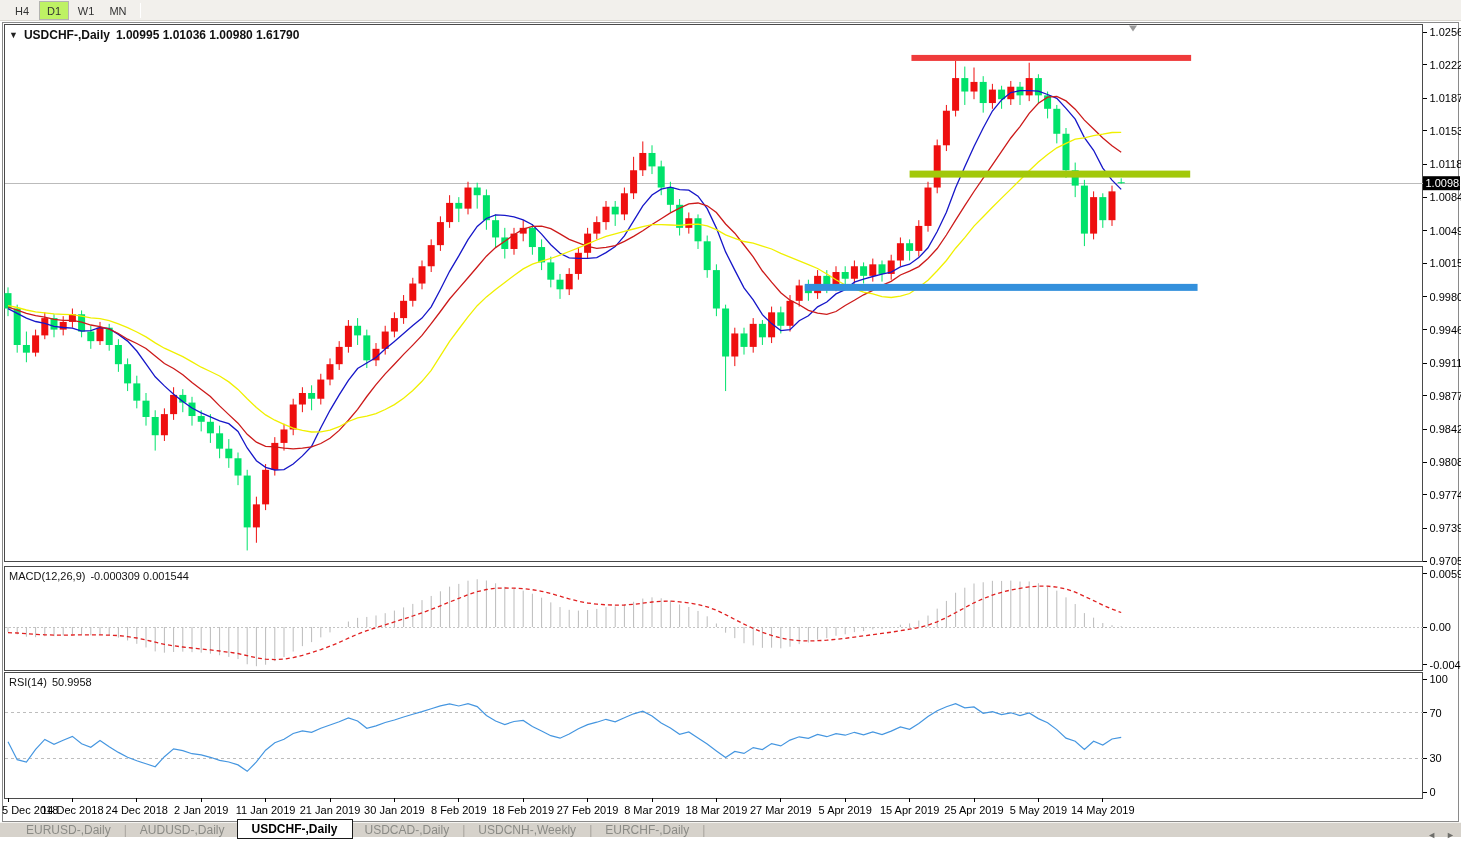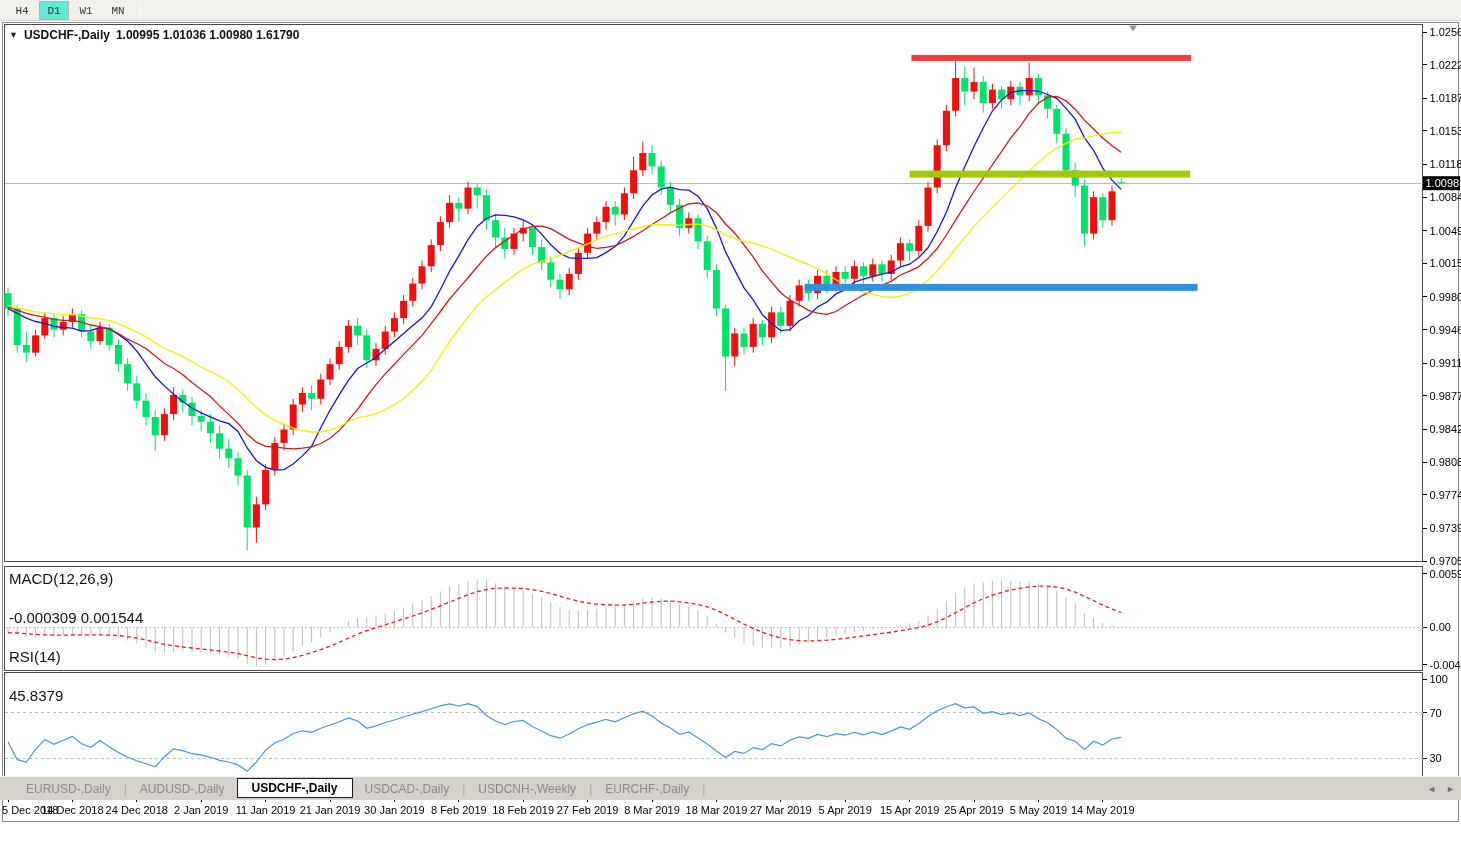--- a/index.html
+++ b/index.html
@@ -7,7 +7,7 @@
   *{box-sizing:border-box;}
   
   .toolbar{position:absolute;left:0;top:0;width:1461px;height:21px;background:#f2f0ec;
-    border-bottom:1px solid #d9d6cf;display:flex;align-items:center;padding-left:6px;font-family:Liberation Mono, monospace;}
+    border-bottom:1px solid #d9d6cf;display:flex;align-items:center;padding-left:6px;}
   .tf-btn{min-width:30px;height:19px;line-height:19px;text-align:center;font-size:11px;
     color:#333;margin:0 1px;border:1px solid transparent;cursor:default;}
   .tf-btn.active{background:#5eead4;border:1px solid #b3b3b0;}

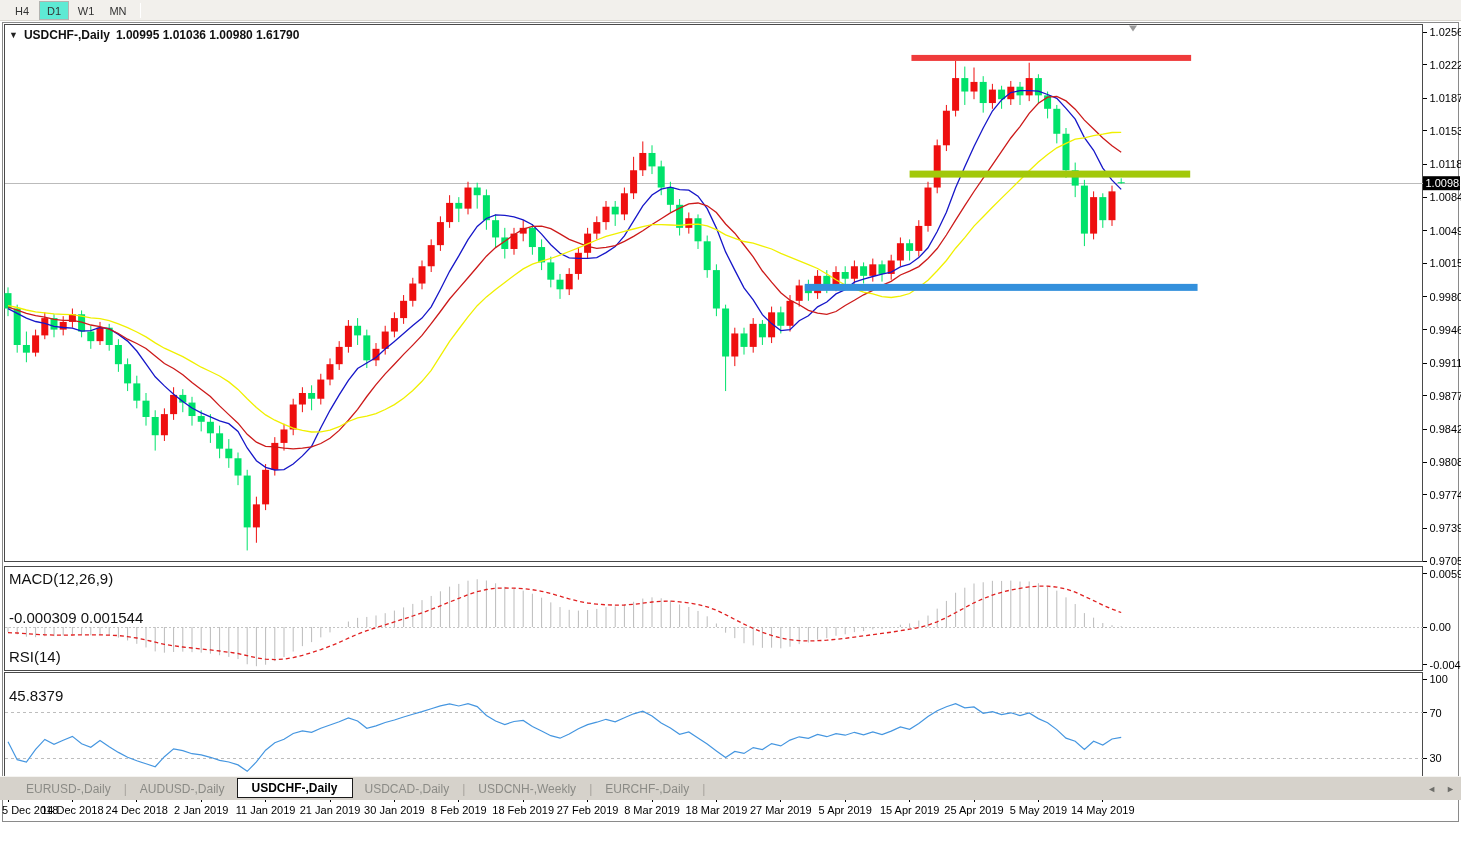--- a/index.html
+++ b/index.html
@@ -10,7 +10,7 @@
     border-bottom:1px solid #d9d6cf;display:flex;align-items:center;padding-left:6px;}
   .tf-btn{min-width:30px;height:19px;line-height:19px;text-align:center;font-size:11px;
     color:#333;margin:0 1px;border:1px solid transparent;cursor:default;}
-  .tf-btn.active{background:#5eead4;border:1px solid #b3b3b0;}
+  .tf-btn.active{background:#bef264;border:1px solid #b3b3b0;}
   .toolbar-sep{width:1px;height:15px;background:#c9c6bf;margin:0 6px;border-right:1px solid #ffffff;}
   
   .chart-window{position:absolute;left:0;top:21px;width:1461px;height:801px;background:#fff;}

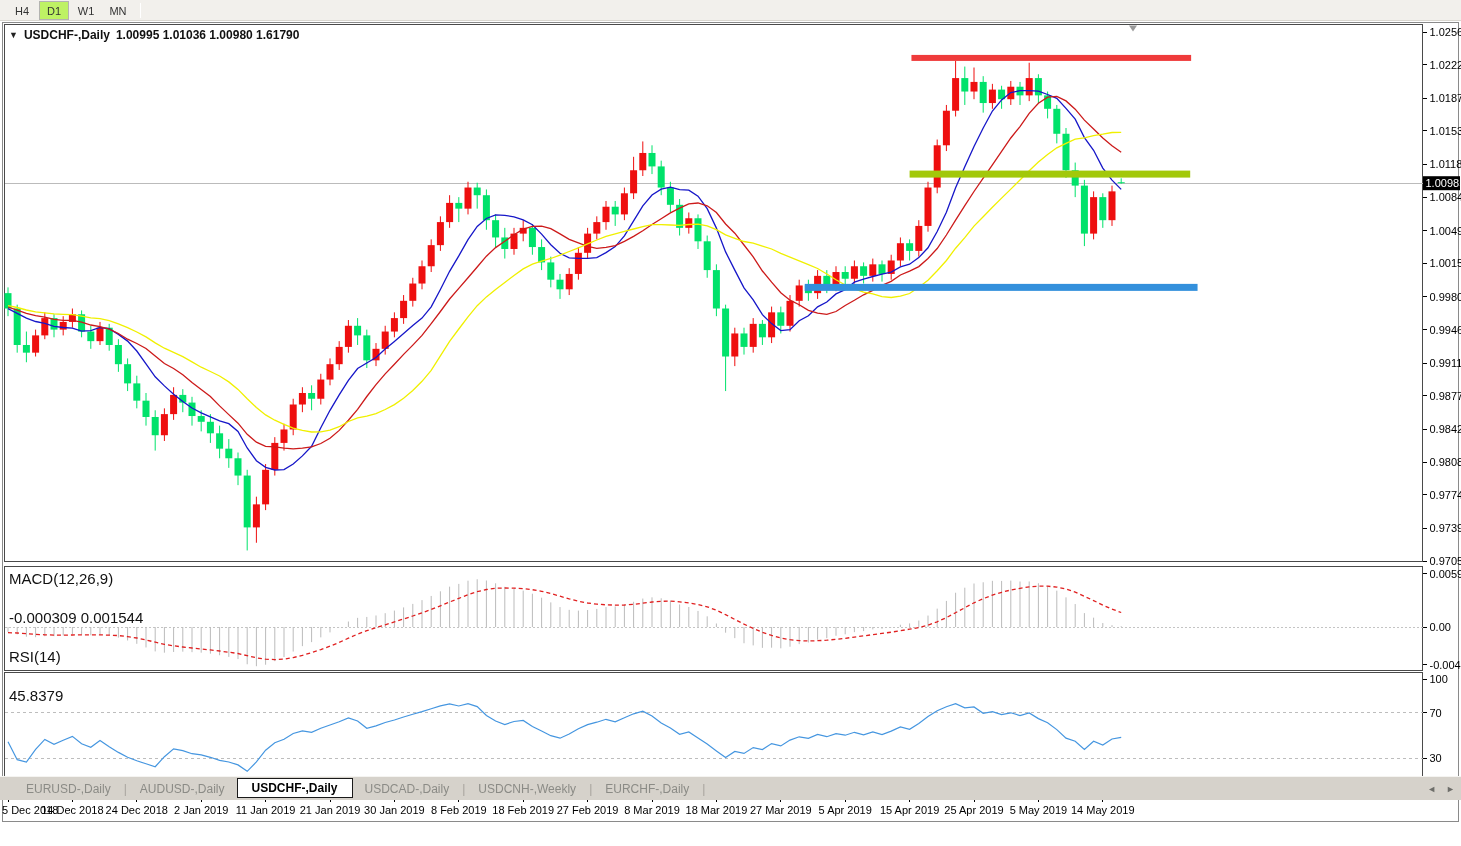--- a/index.html
+++ b/index.html
@@ -18,7 +18,7 @@
   .chart-header{position:absolute;left:9px;top:7px;font-size:12px;font-weight:bold;color:#111;
     display:flex;align-items:center;gap:6px;}
   .chart-header .collapse{font-size:9px;color:#222;}
-  .ind-label{position:absolute;left:9px;font-size:15px;color:#111;display:flex;gap:22px;flex-direction:column;}
+  .ind-label{position:absolute;left:9px;font-size:11px;color:#111;display:flex;gap:5px;}
   .ind-label.macd{top:549px;}
   .ind-label.rsi{top:627px;}
   

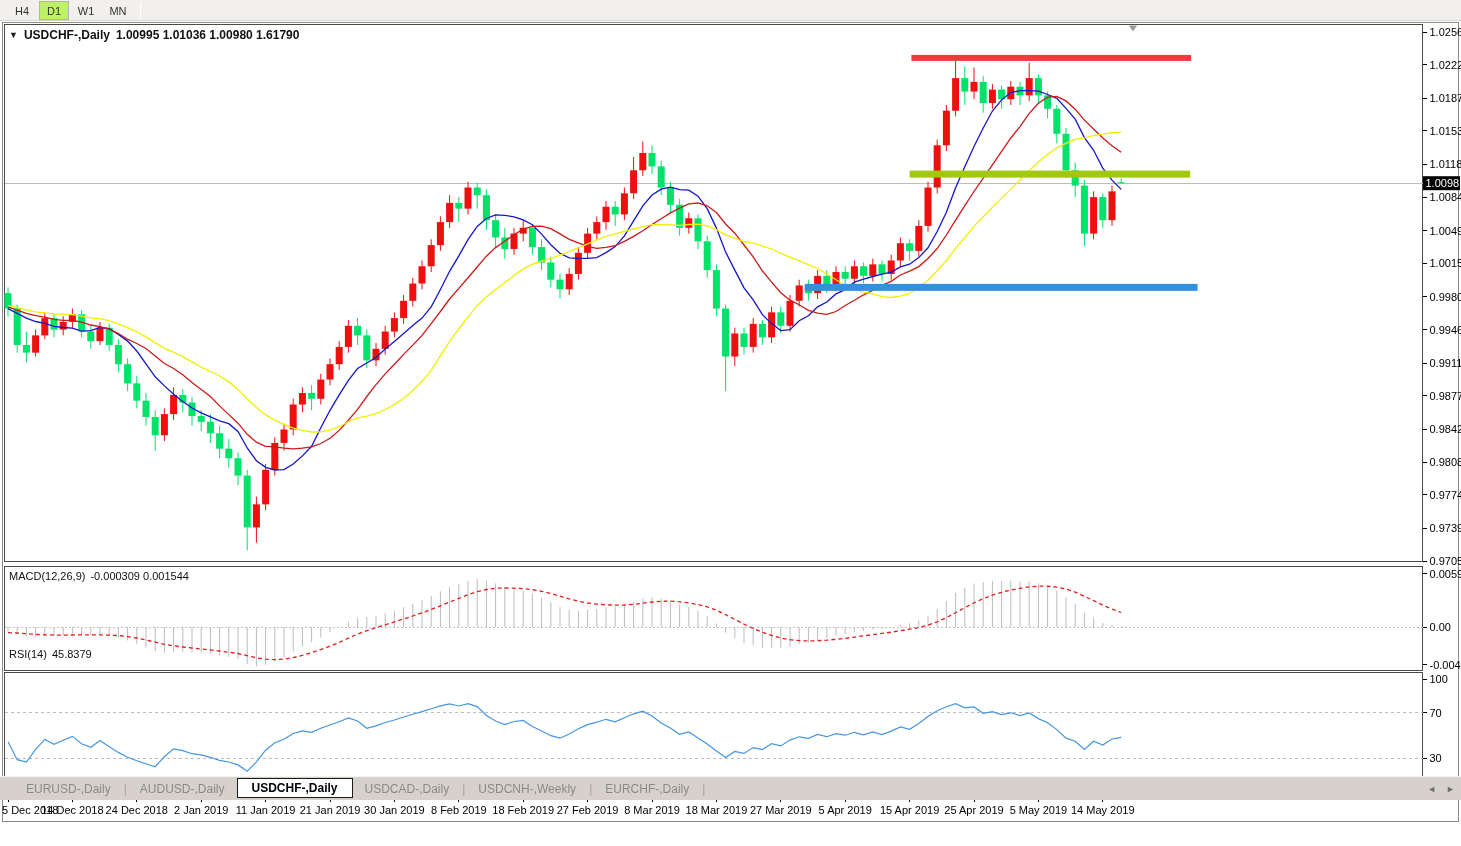--- a/index.html
+++ b/index.html
@@ -20,7 +20,7 @@
   .chart-header .collapse{font-size:9px;color:#222;}
   .ind-label{position:absolute;left:9px;font-size:11px;color:#111;display:flex;gap:5px;}
   .ind-label.macd{top:549px;}
-  .ind-label.rsi{top:627px;}
+  .ind-label.rsi{top:655px;}
   
   .tabbar{position:absolute;left:0;top:776px;width:1461px;height:24px;background:#d6d2cb;
     border-top:1px solid #f5f4f1;display:flex;align-items:center;padding-left:14px;font-size:12px;}

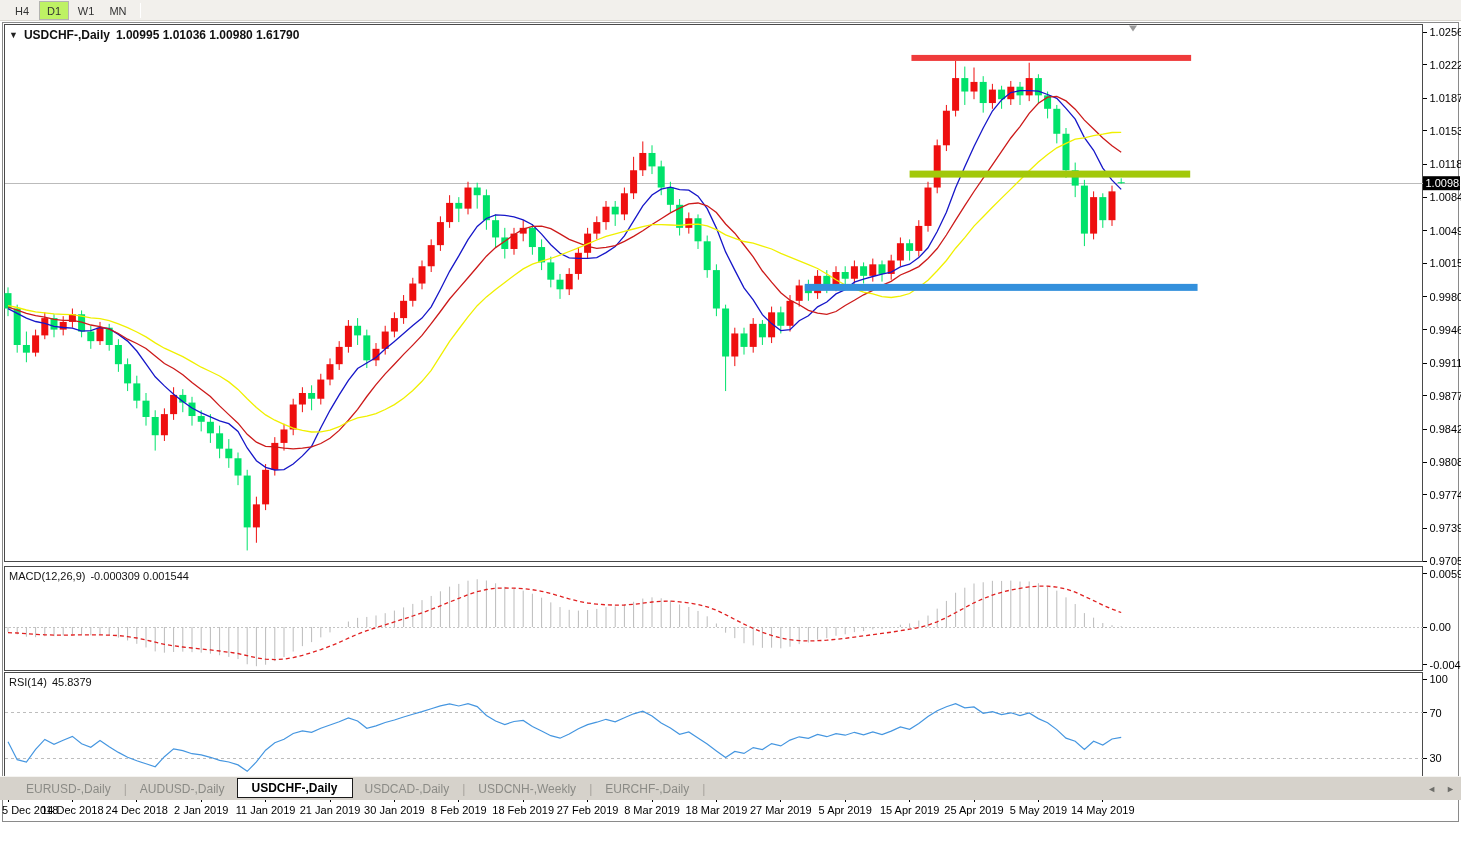--- a/index.html
+++ b/index.html
@@ -538,7 +538,7 @@
   </div>
   <div class="ind-label rsi">
     <span>RSI(14)</span>
-    <span>45.8379</span>
+    <span>50.9958</span>
   </div>
 </div>
 

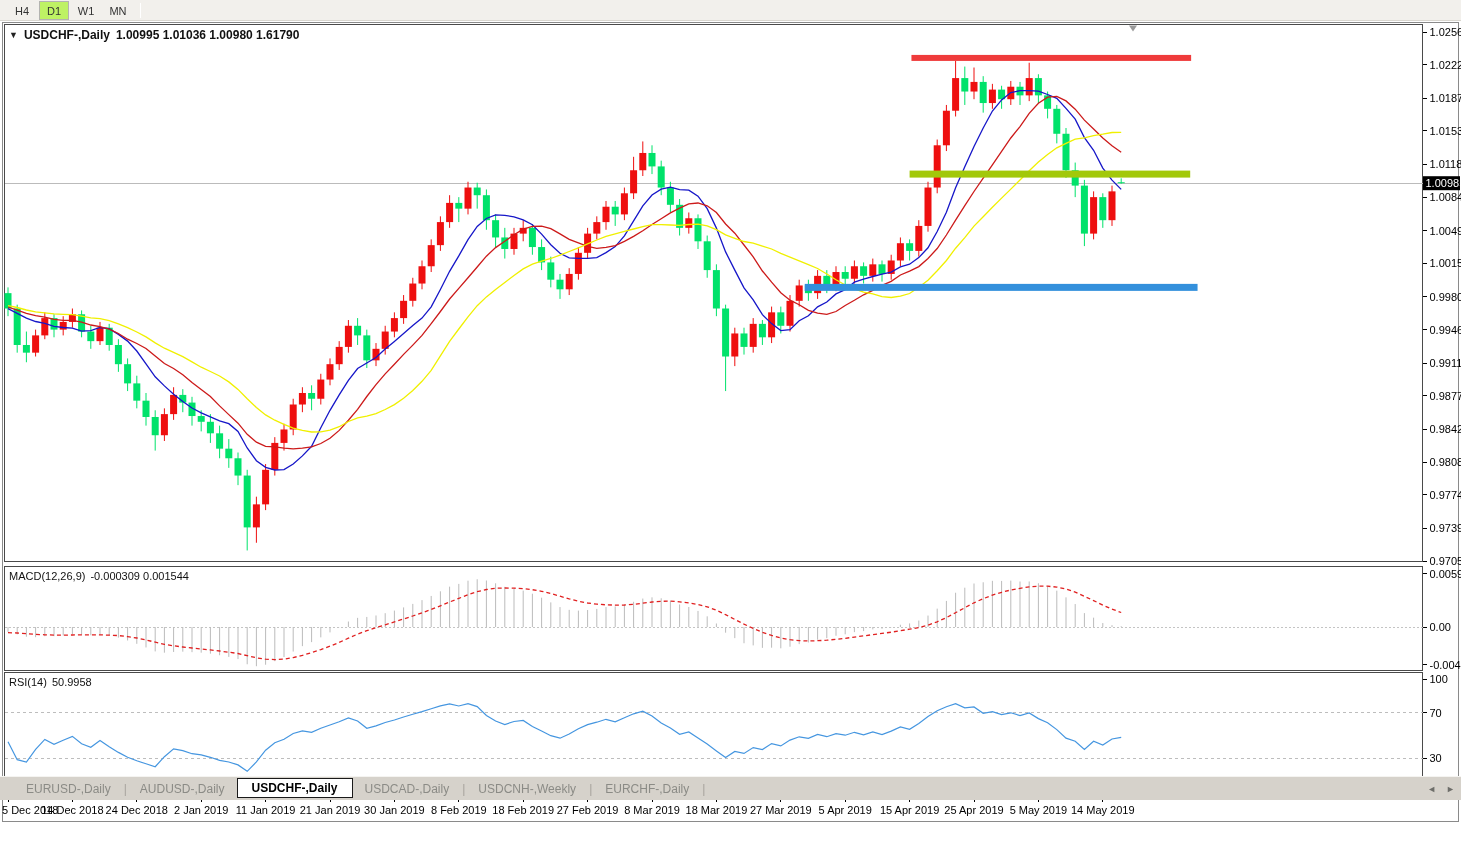--- a/index.html
+++ b/index.html
@@ -22,7 +22,7 @@
   .ind-label.macd{top:549px;}
   .ind-label.rsi{top:655px;}
   
-  .tabbar{position:absolute;left:0;top:776px;width:1461px;height:24px;background:#d6d2cb;
+  .tabbar{position:absolute;left:0;top:822px;width:1461px;height:15px;background:#d6d2cb;
     border-top:1px solid #f5f4f1;display:flex;align-items:center;padding-left:14px;font-size:12px;}
   .tab{color:#8b8b86;padding:2px 12px;cursor:default;white-space:nowrap;}
   .tab.active{background:#ffffff;border:1px solid #1a1a1a;color:#000;font-weight:bold;

